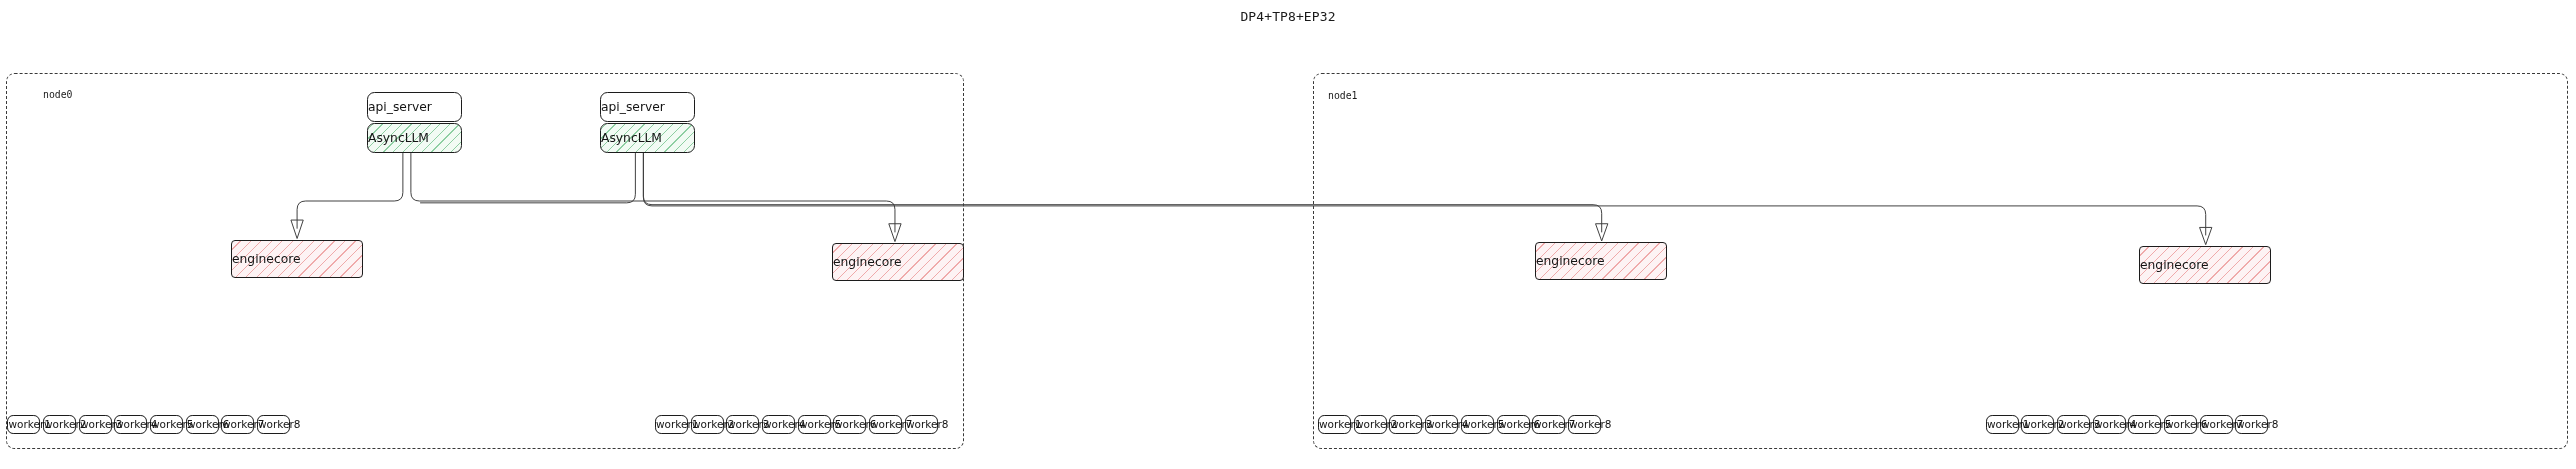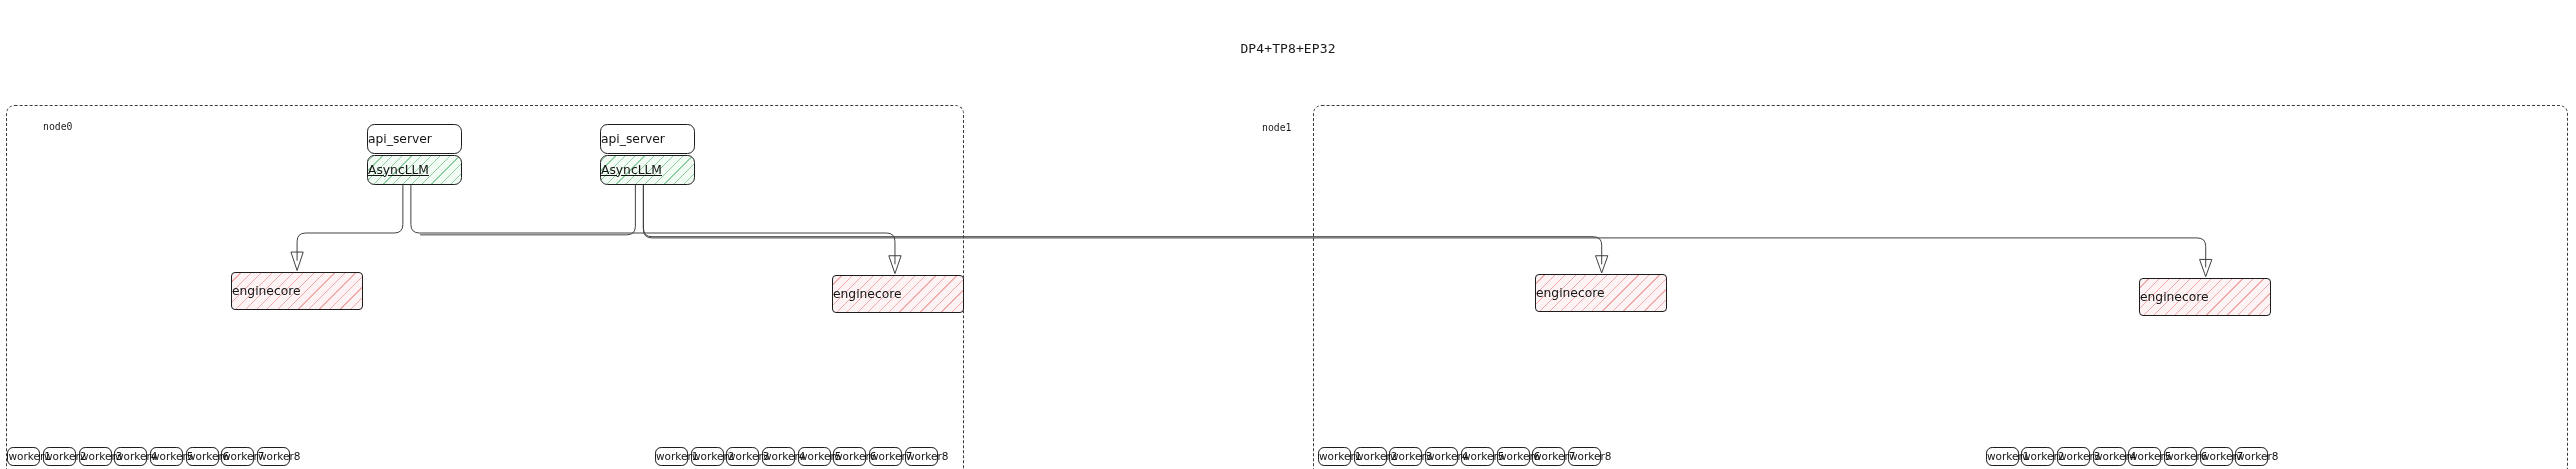--- a/index.html
+++ b/index.html
@@ -7,7 +7,7 @@
     font-family:"DejaVu Sans", sans-serif;
     width:2576px;height:469px;position:relative;overflow:hidden;
   }
-  #stage{position:absolute;left:0;top:0;width:2576px;height:369px;margin-top:32px;}
+  #stage{position:absolute;left:0;top:0;width:2576px;height:369px;}
 
   .title{
     position:absolute;left:0;top:8.6px;width:2576px;text-align:center;

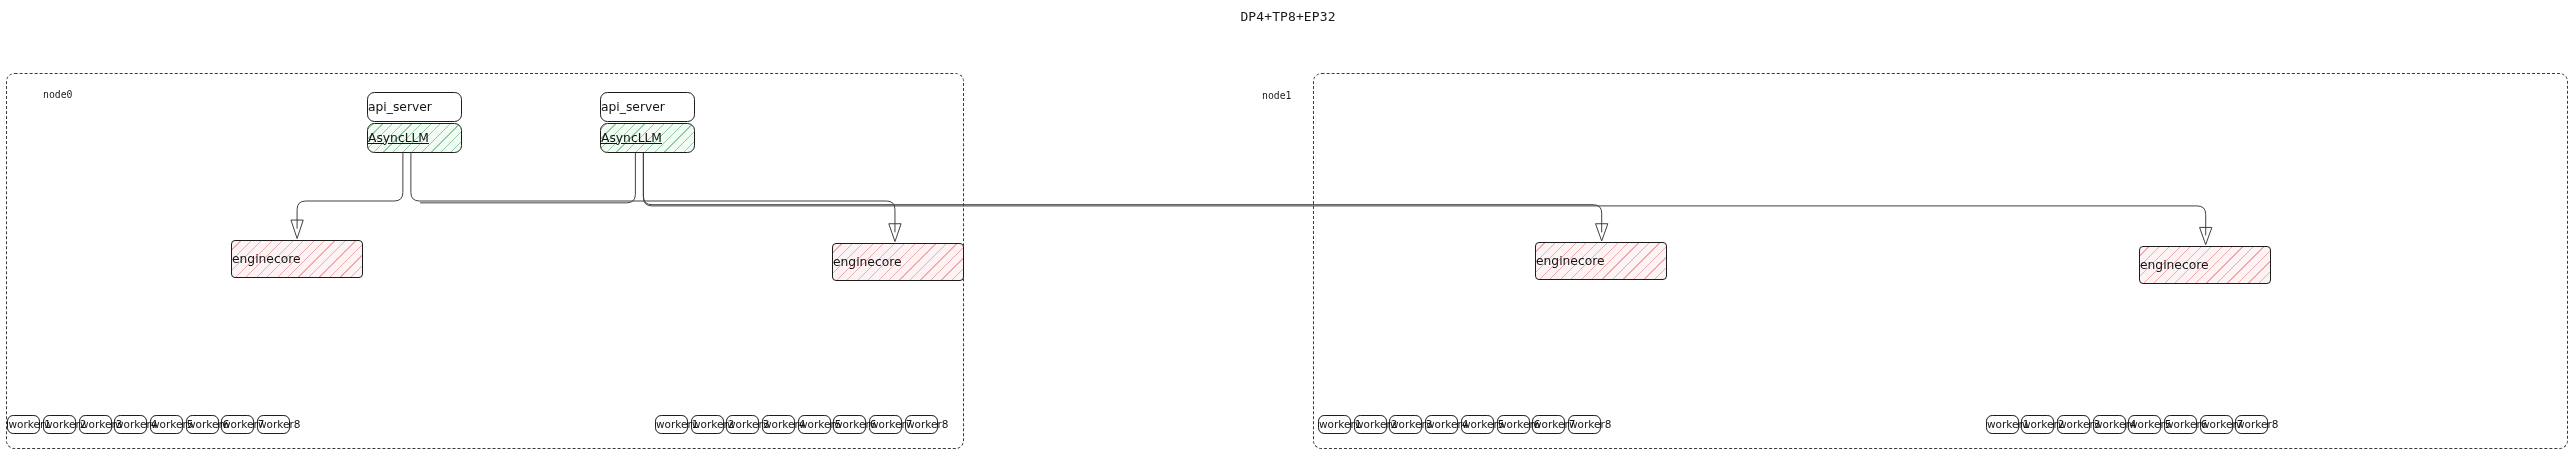--- a/index.html
+++ b/index.html
@@ -100,7 +100,7 @@
   </div>
 
   <div class="node-panel" style="left:1313px;top:73px;width:1255px;height:376px;"></div>
-  <div class="node-label" style="left:1254px;top:90px;padding-left:8px;">node1</div>
+  <div class="node-label" style="left:1320px;top:90px;padding-left:8px;">node1</div>
 
   <div class="box engine" style="left:1535px;top:242px;width:132px;height:38px;">
     <span class="lbl">enginecore</span>

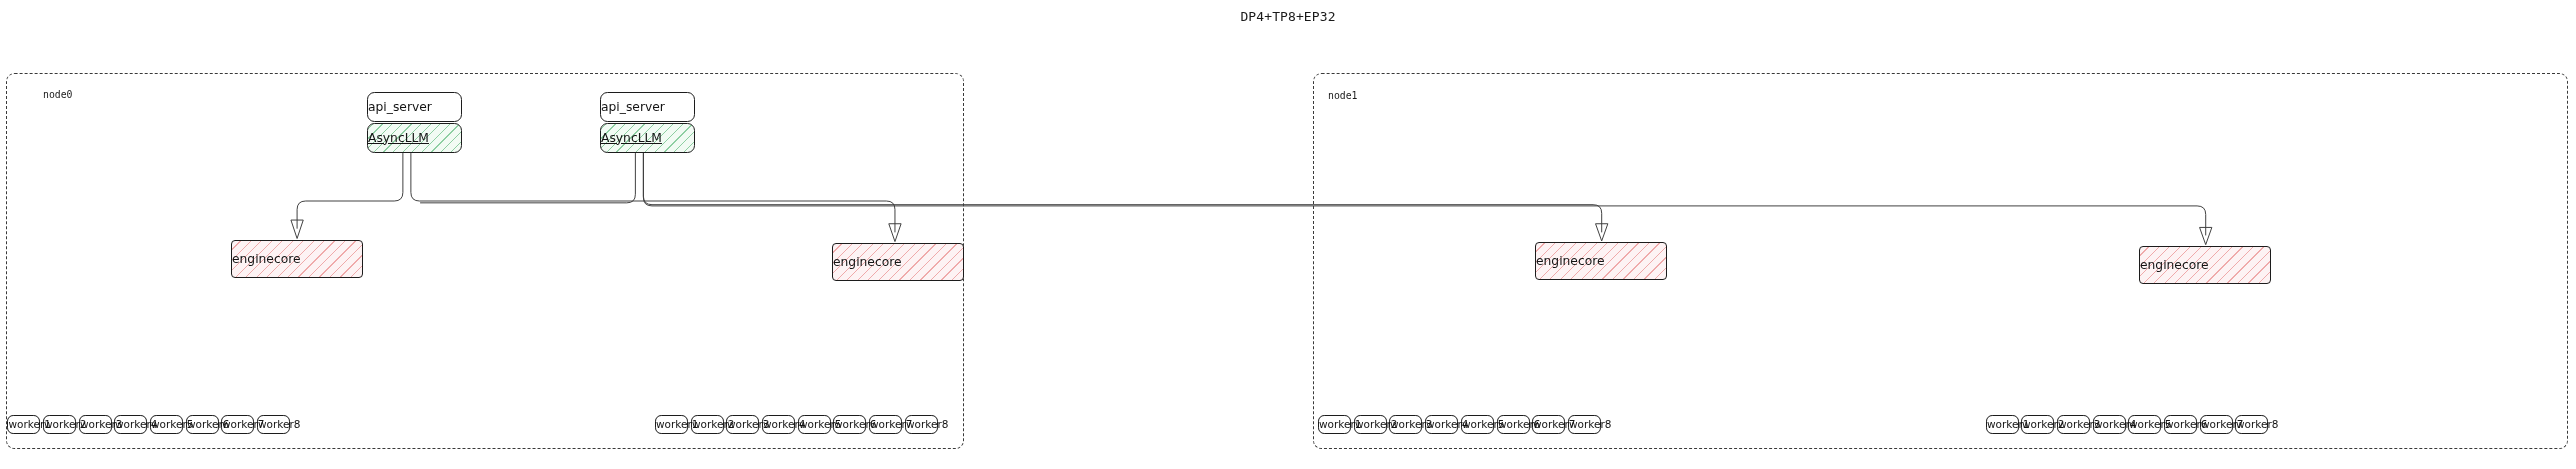--- a/index.html
+++ b/index.html
@@ -45,7 +45,6 @@
         rgba(60,170,95,0.55) 0.9px,
         rgba(0,0,0,0) 0.9px,
         rgba(0,0,0,0) 6.8px);
-    text-decoration:underline;
   }
   .box.engine{
     border-radius:4px;

